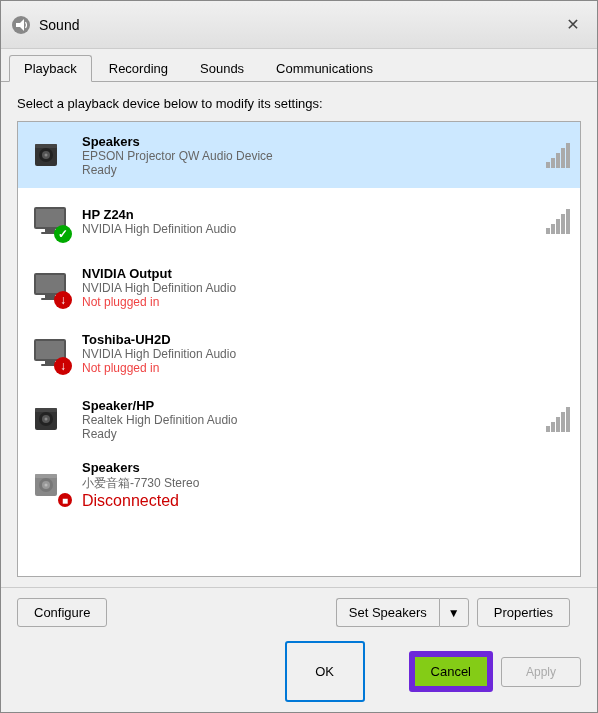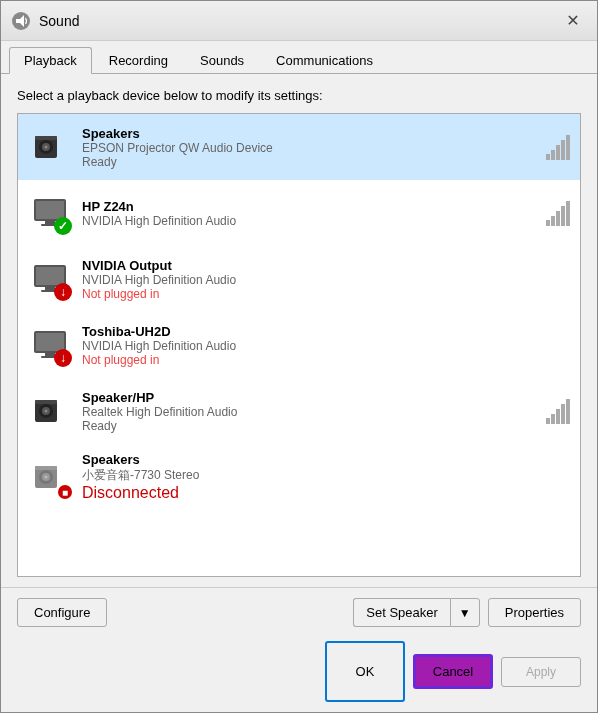--- a/index.html
+++ b/index.html
@@ -29,7 +29,7 @@
       display: flex;
       align-items: center;
       justify-content: space-between;
-      height: 40px;
+      height: 48px;
     }
     .title-bar-left {
       display: flex;

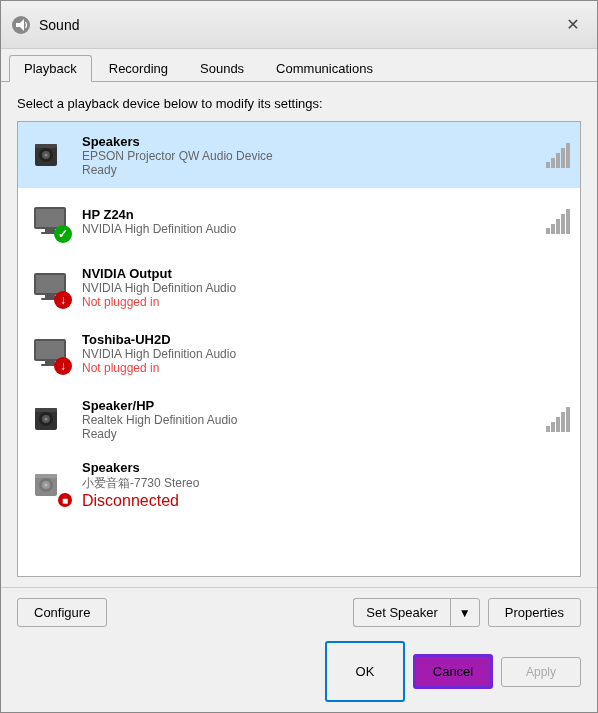--- a/index.html
+++ b/index.html
@@ -183,7 +183,7 @@
     }
 
     .bottom-buttons {
-      padding: 10px 16px 8px 16px;
+      padding: 10px 27px 8px 16px;
       border-top: 1px solid #ccc;
       display: flex;
       justify-content: space-between;

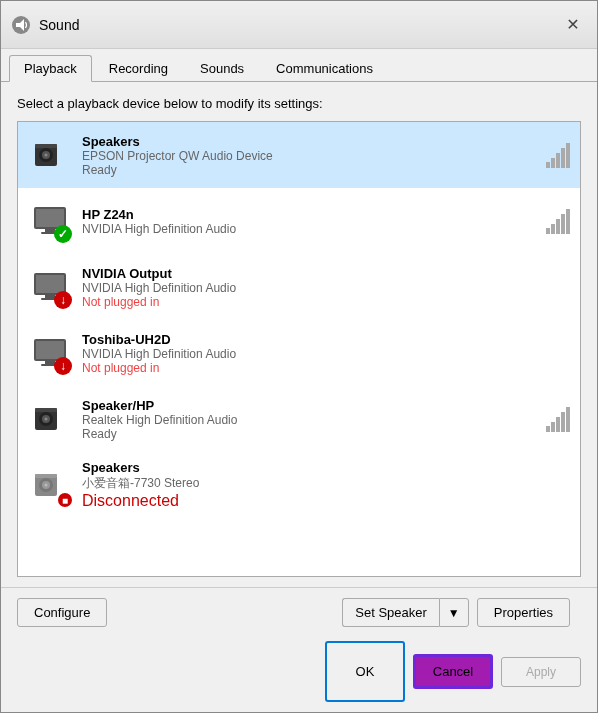--- a/index.html
+++ b/index.html
@@ -426,7 +426,7 @@
     <button class="btn">Configure</button>
     <div style="display:flex;gap:8px;align-items:center;">
       <div class="set-default-group">
-        <button class="btn-set-default">Set Speaker</button>
+        <button class="btn-set-default">Set Speakers</button>
         <button class="btn-dropdown">▼</button>
       </div>
       <button class="btn">Properties</button>

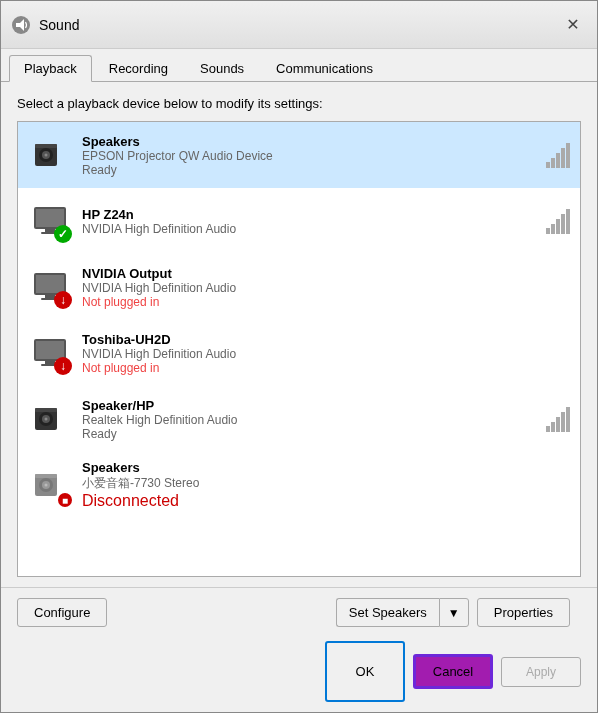--- a/index.html
+++ b/index.html
@@ -245,13 +245,14 @@
     }
     .btn-cancel {
       padding: 7px 16px;
-      border: 3px solid #6d28d9;
-      background: #a21caf;
+      border: 6px solid #6d28d9;
+      background: #84cc16;
       cursor: pointer;
       font-size: 13px;
       border-radius: 3px;
       color: #000;
       min-width: 80px;
+      margin-left: 36px;
     }
     .btn-apply {
       padding: 7px 16px;

